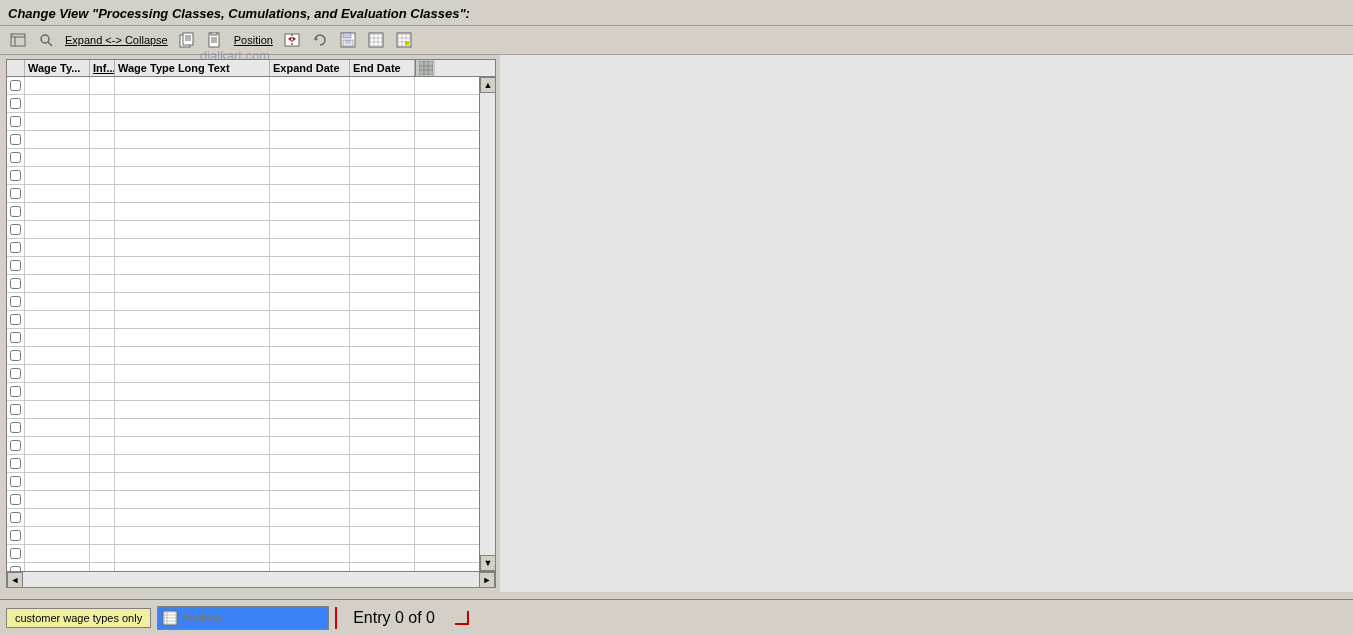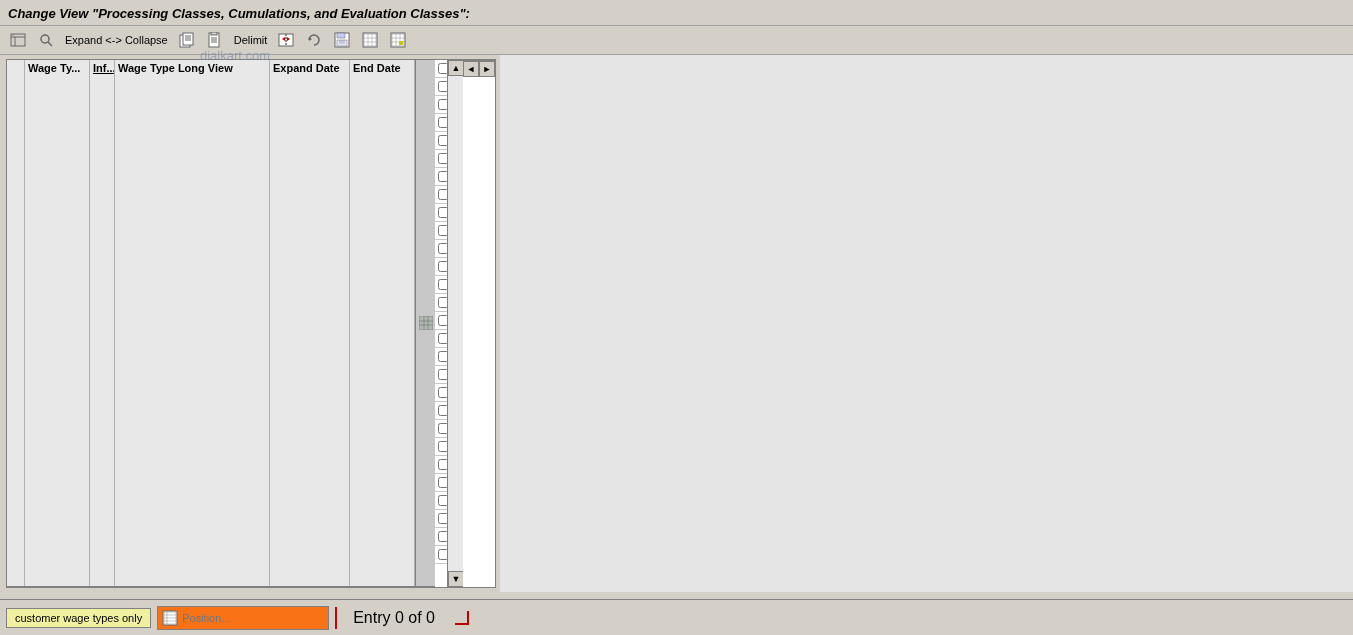--- a/index.html
+++ b/index.html
@@ -51,6 +51,7 @@
       color: #000;
       cursor: pointer;
       padding: 1px 3px;
+      text-decoration: underline;
     }
 
     

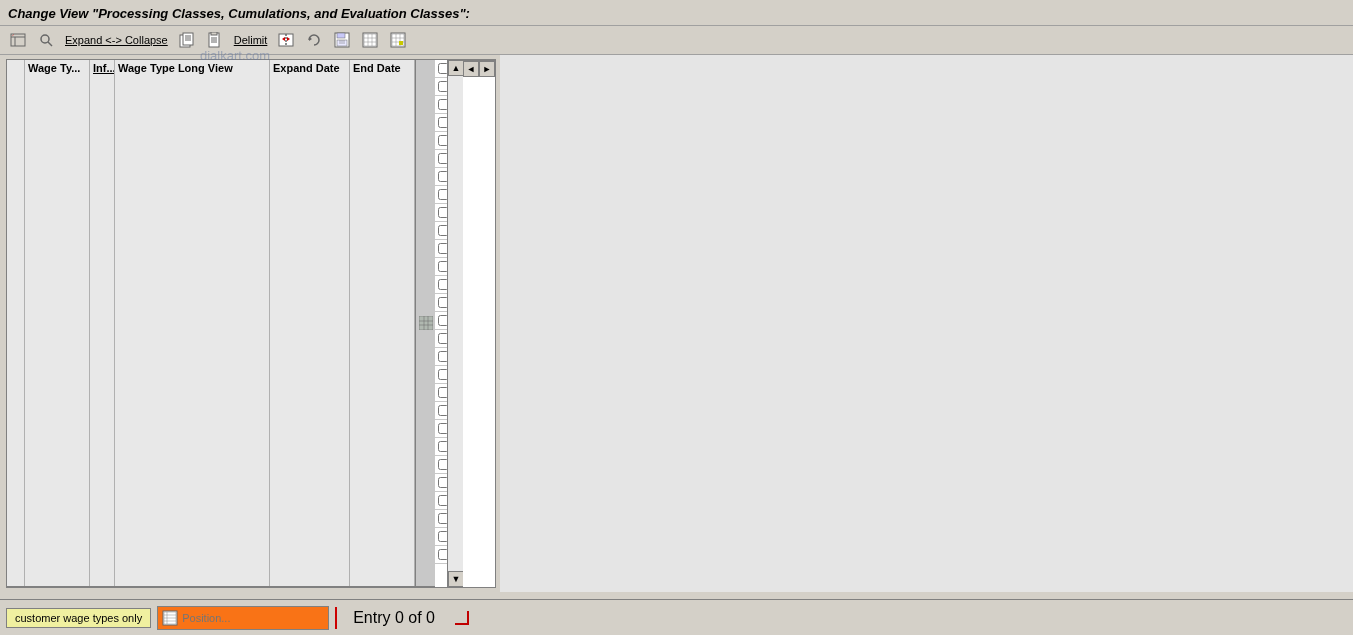--- a/index.html
+++ b/index.html
@@ -329,7 +329,7 @@
       </svg>
     </button>
 
-    <span class="toolbar-text">Delimit</span>
+    <span class="toolbar-text">Position</span>
 
     <button class="toolbar-btn" title="Delimit">
       <svg width="16" height="16" viewBox="0 0 16 16">

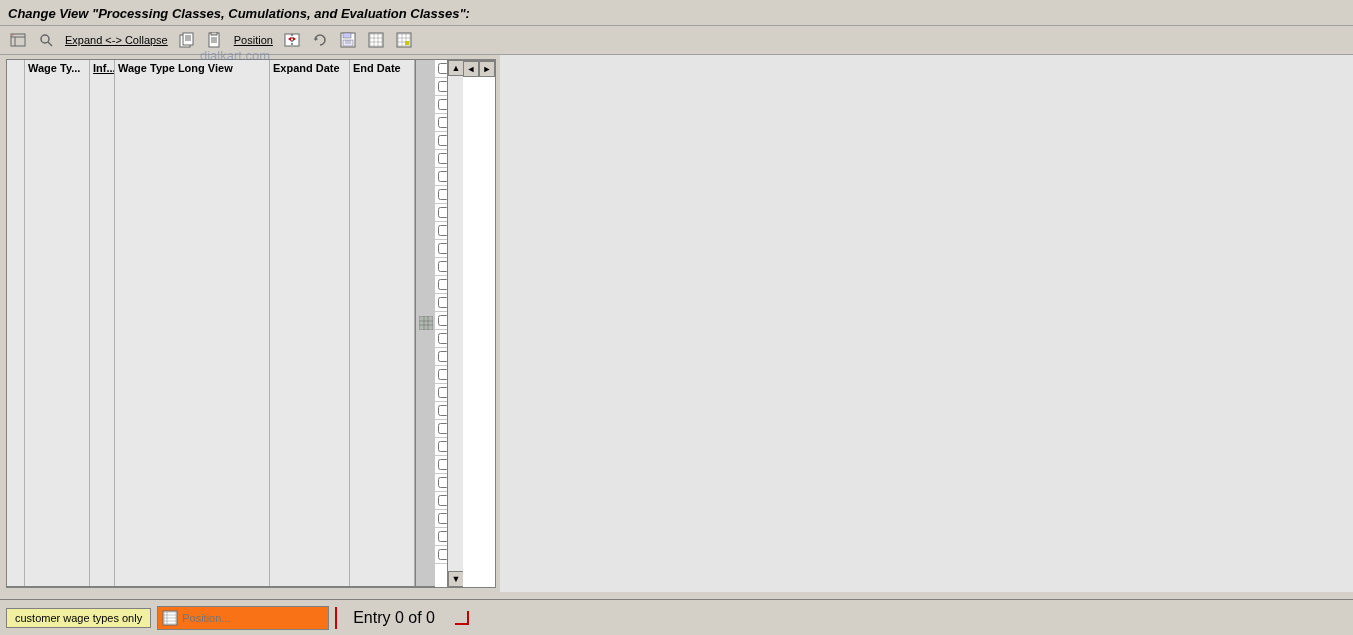--- a/index.html
+++ b/index.html
@@ -69,7 +69,7 @@
       background: #ffffff;
       margin: 4px 4px 4px 6px;
       display: flex;
-      flex-direction: row;
+      flex-direction: column;
       overflow: hidden;
     }
 

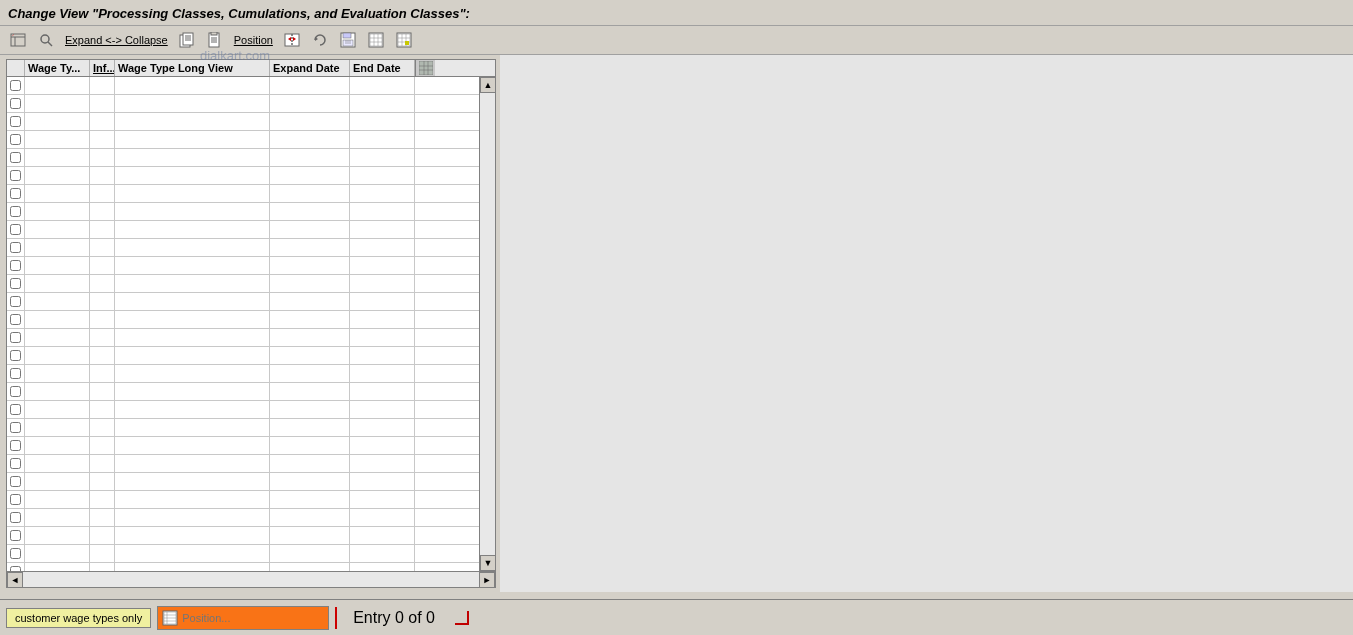--- a/index.html
+++ b/index.html
@@ -387,7 +387,7 @@
         <div class="col-check"></div>
         <div class="col-header col-wage-type">Wage Ty...</div>
         <div class="col-header col-inf">Inf...</div>
-        <div class="col-header col-long-text">Wage Type Long View</div>
+        <div class="col-header col-long-text">Wage Type Long Text</div>
         <div class="col-header col-start-date">Expand Date</div>
         <div class="col-header col-end-date">End Date</div>
         <div class="settings-icon-cell">

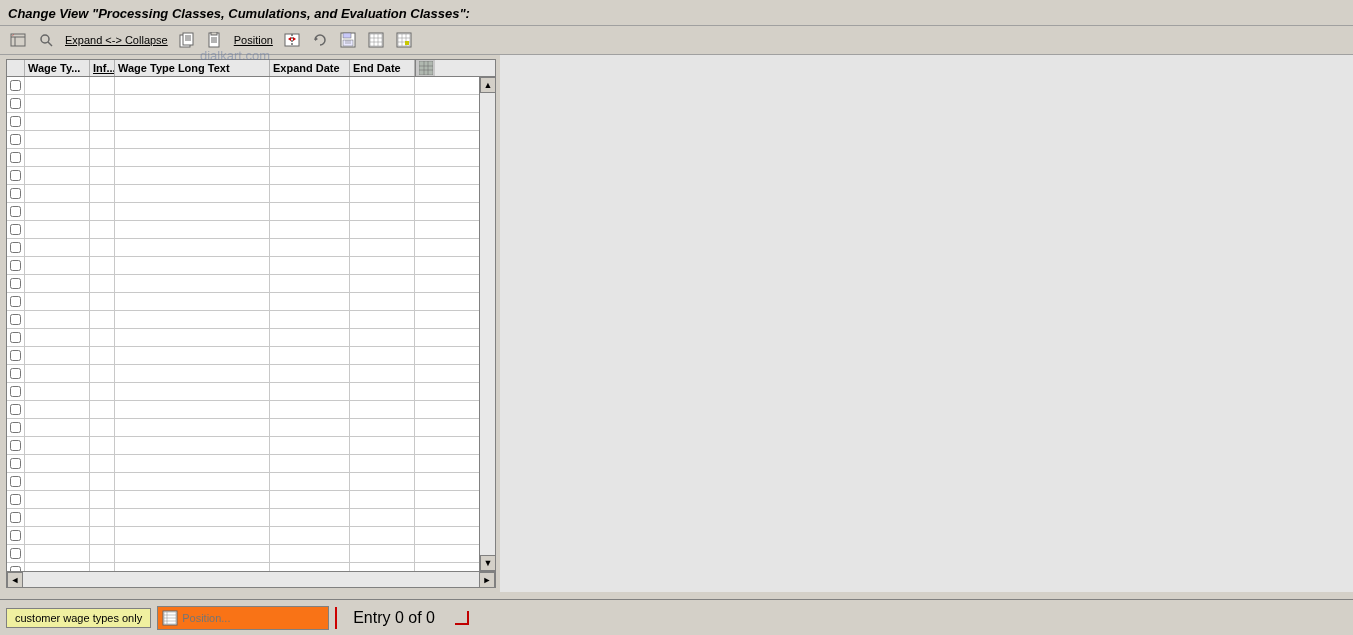--- a/index.html
+++ b/index.html
@@ -232,7 +232,7 @@
     }
 
     .status-position-btn {
-      background: #f97316;
+      background: #3b82f6;
       border: 1px solid #808080;
       padding: 3px 4px;
       font-size: 11px;

